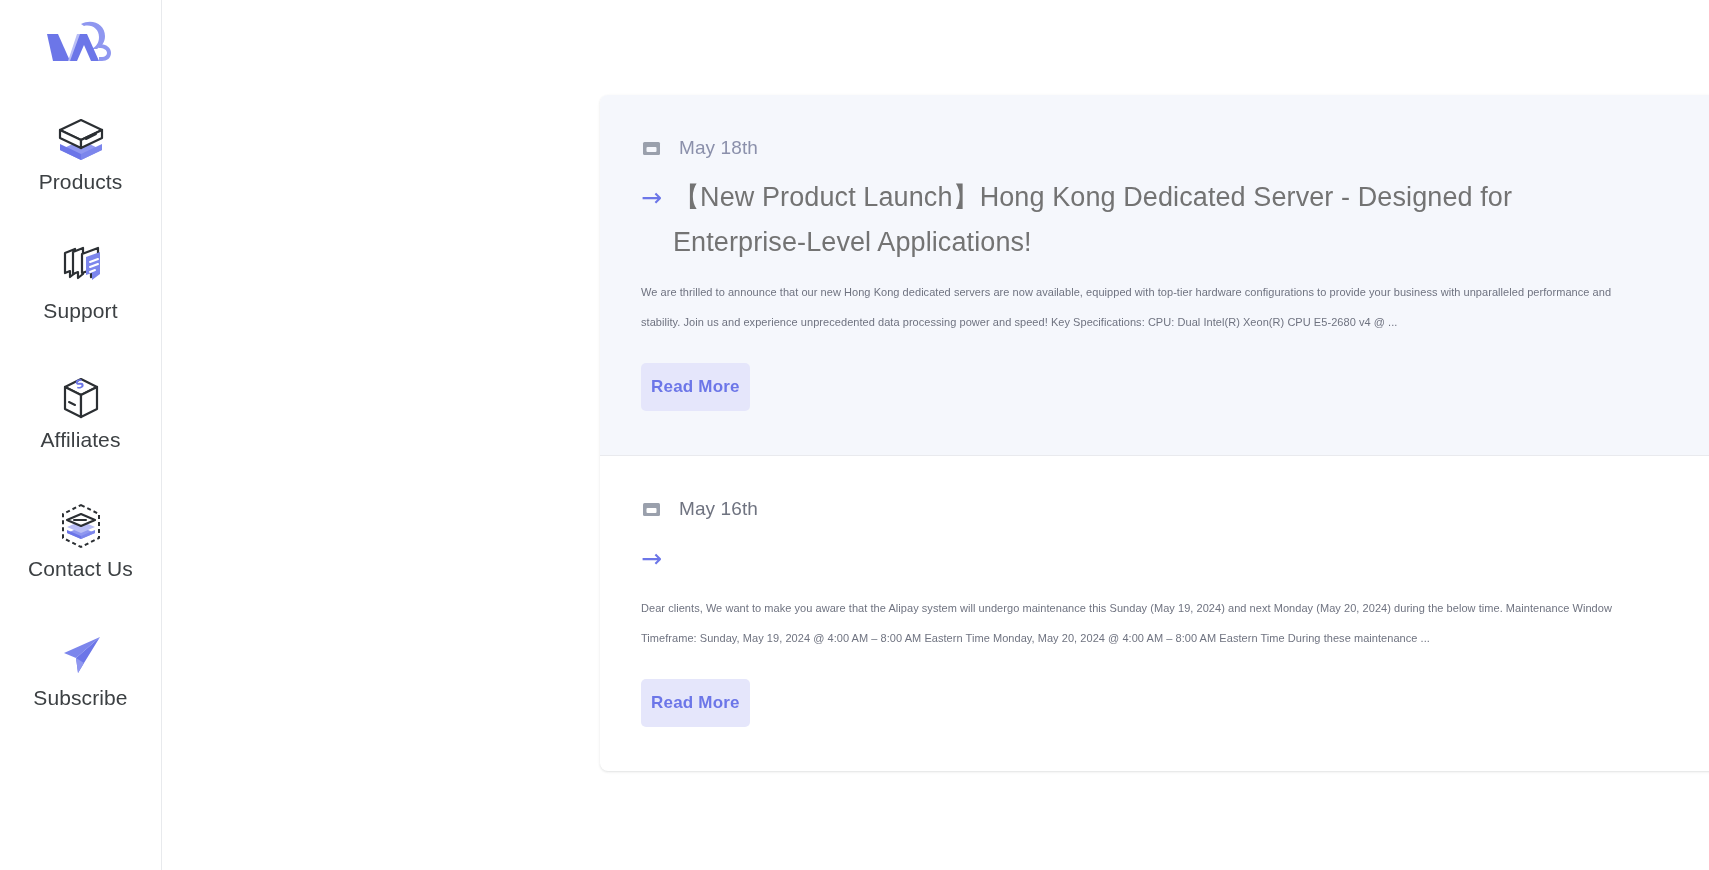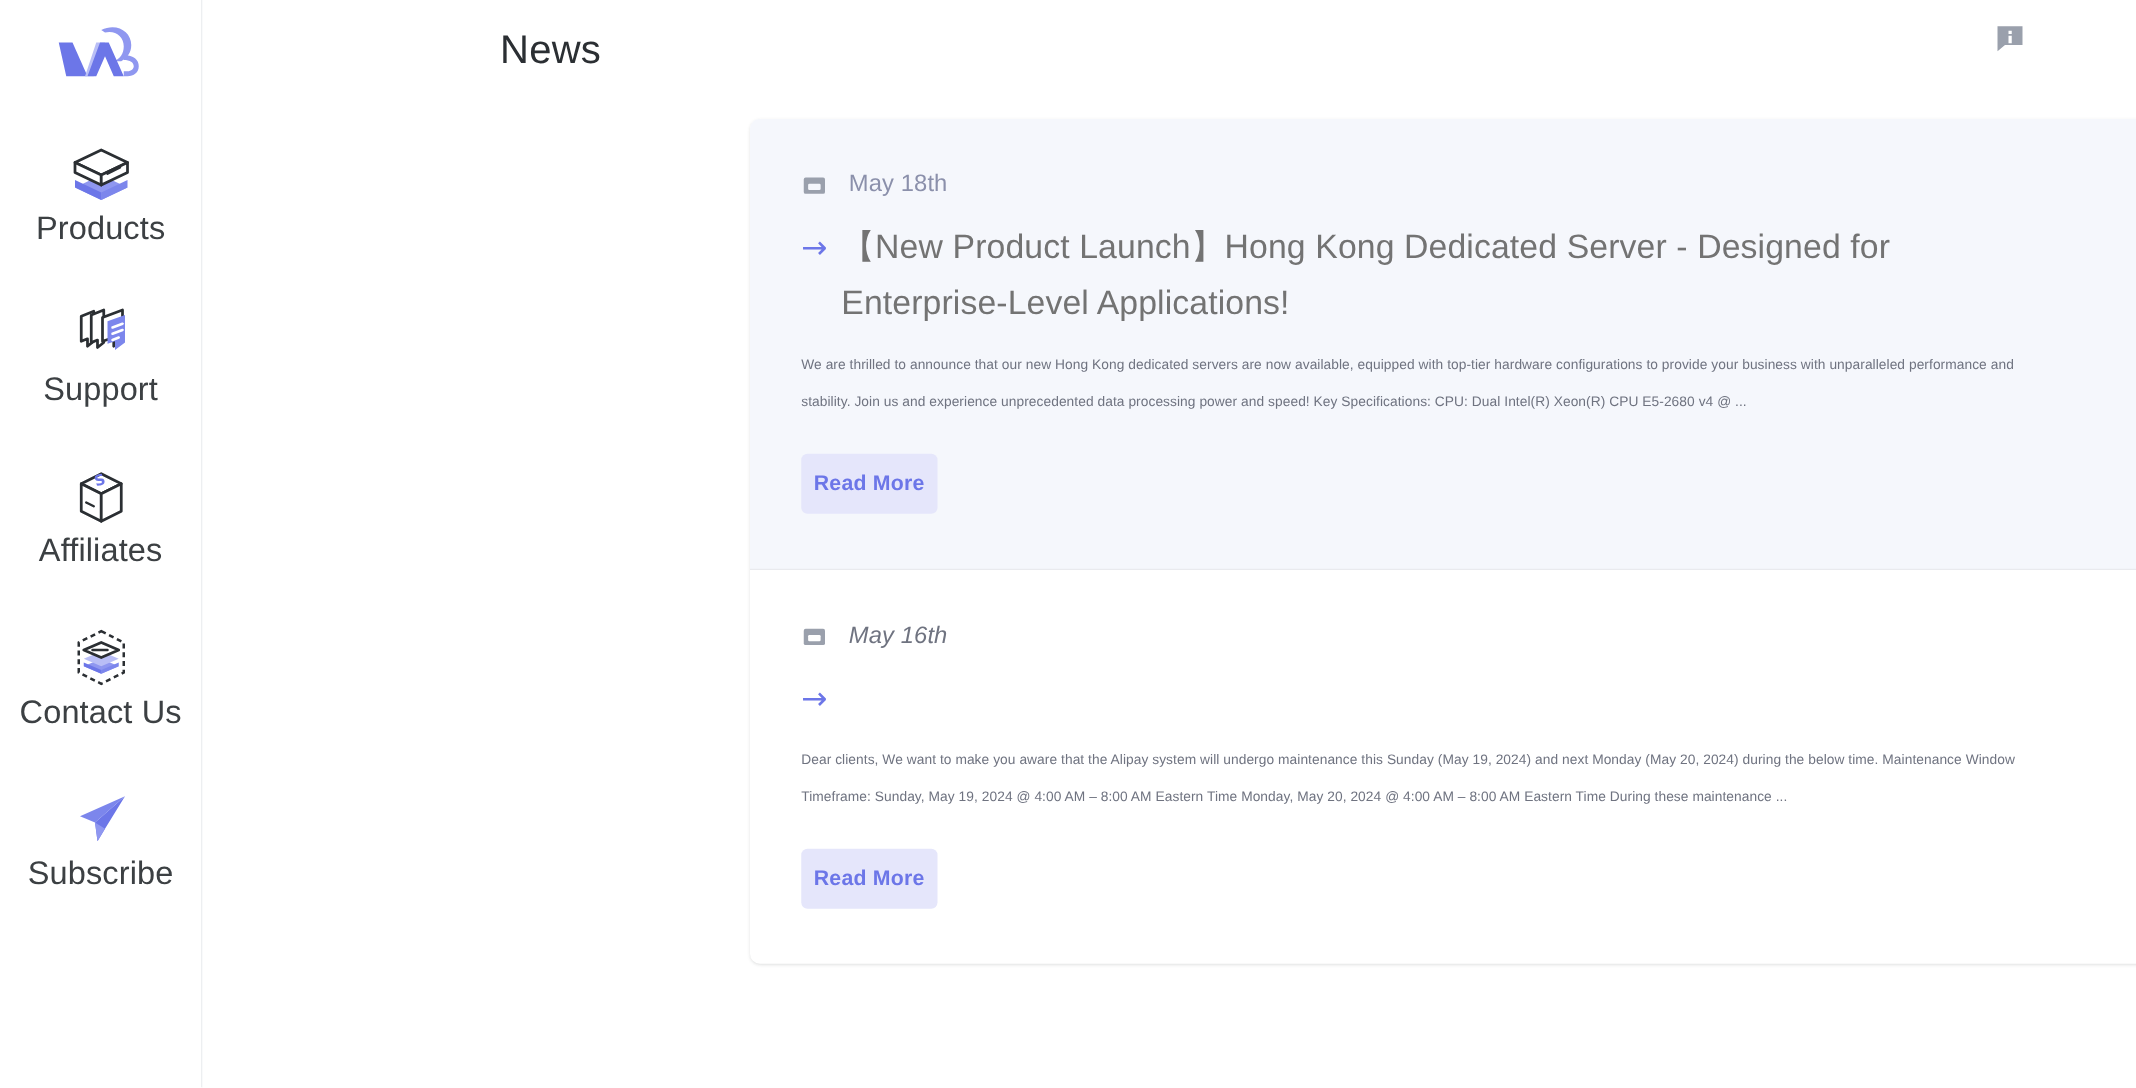--- a/index.html
+++ b/index.html
@@ -302,17 +302,6 @@
 
   <main class="main">
 
-    <div class="topbar">
-      <h1 class="page-title">News</h1>
-
-      <div class="info-btn">
-        <svg width="26" height="26" viewBox="0 0 26 26" xmlns="http://www.w3.org/2000/svg">
-          <path d="M3 3 H23 V18 H9 L3 23 Z" fill="#9aa0ac"></path>
-          <rect x="11.8" y="6.6" width="2.6" height="2.6" fill="#ffffff"></rect>
-          <rect x="11.8" y="10.6" width="2.6" height="6" fill="#ffffff"></rect>
-        </svg>
-      </div>
-    </div>
 
     <section class="news-card">
 

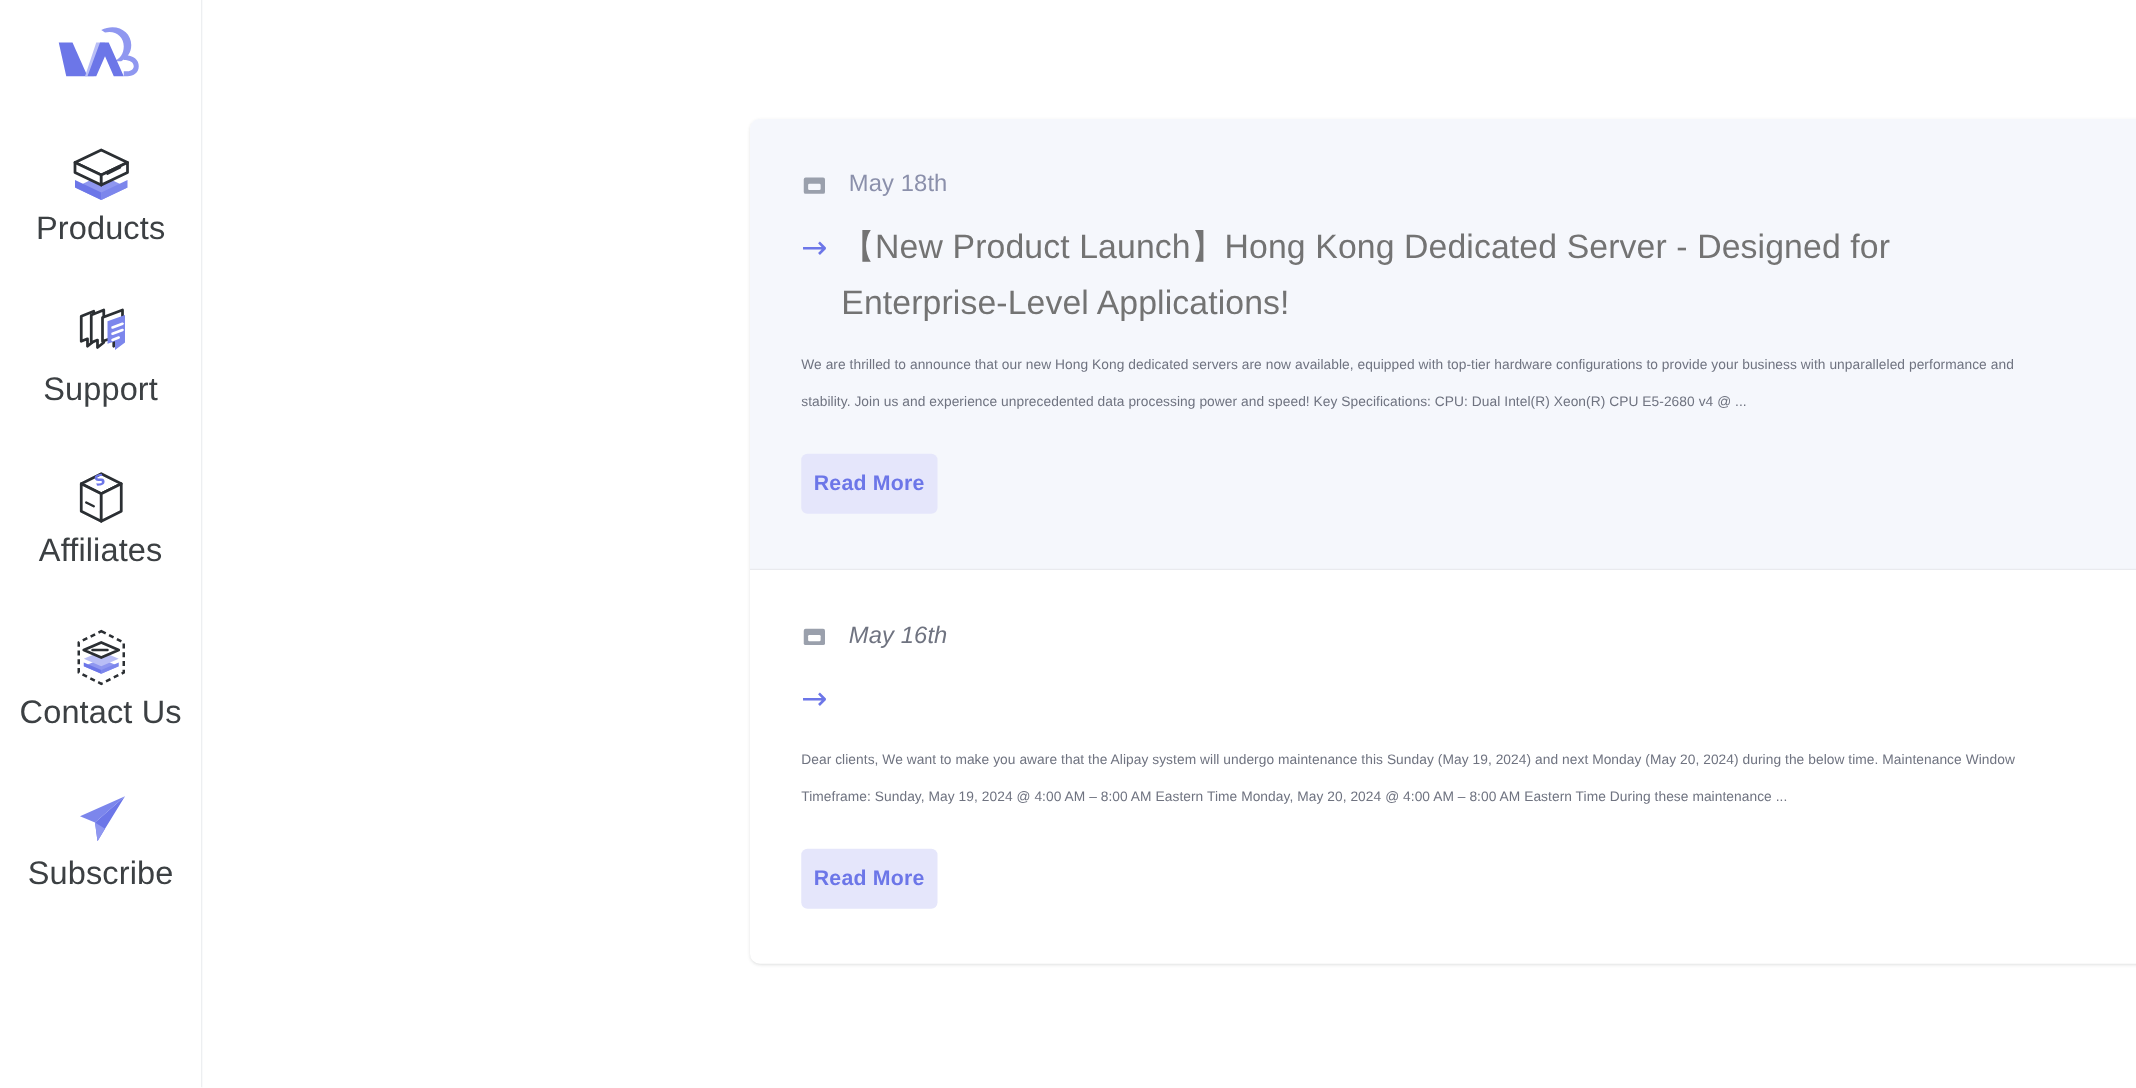--- a/index.html
+++ b/index.html
@@ -71,7 +71,7 @@
   .nav-icon svg { display: block; }
   .nav-label {
     margin-top: 0;
-    font-size: 26px;
+    font-size: 21px;
     line-height: 24px;
     color: #3c4043;
     letter-spacing: 0.1px;

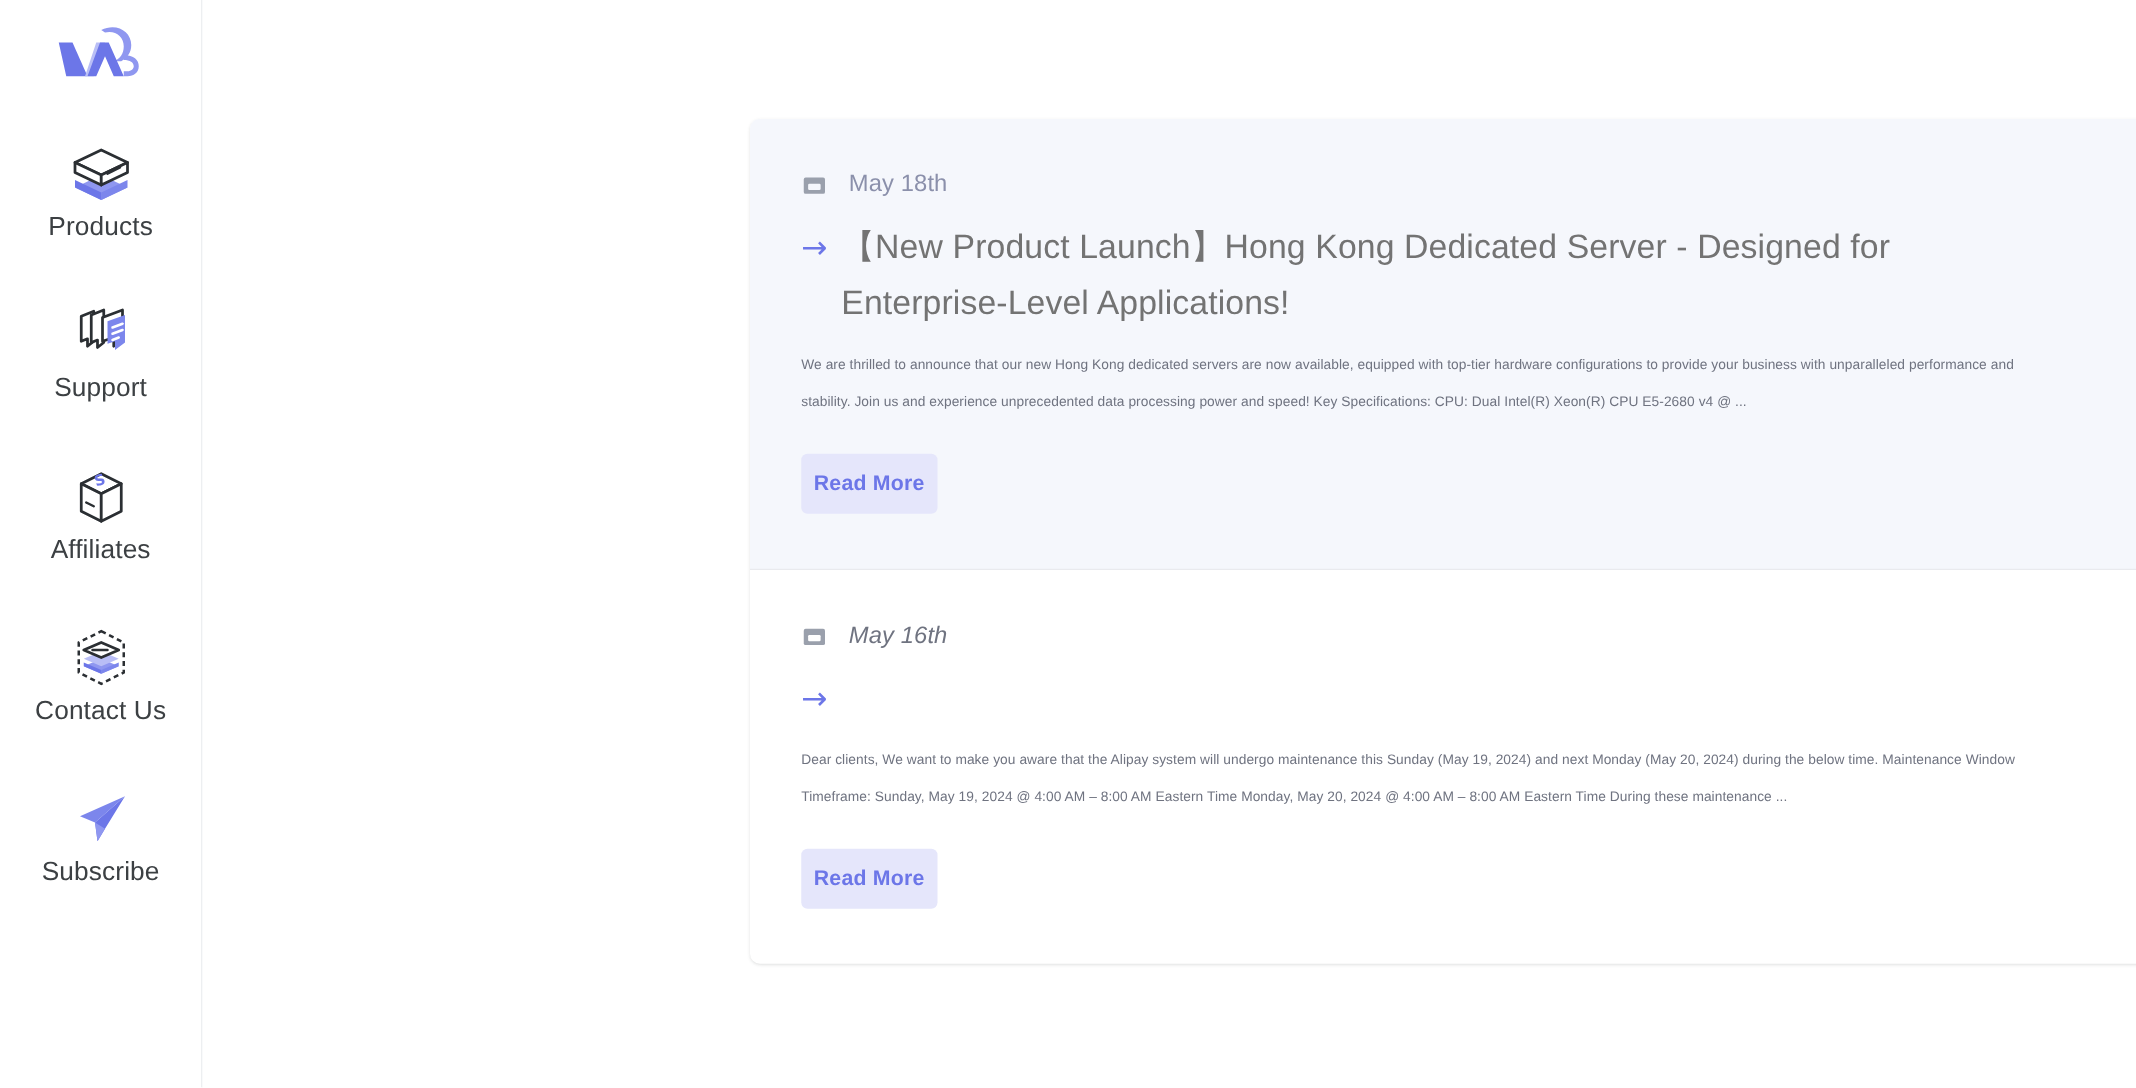--- a/index.html
+++ b/index.html
@@ -154,7 +154,7 @@
     color: #8b90ab;
     letter-spacing: 0.1px;
   }
-  .news-date.gray { color: #6f7380; font-style: italic; }
+  .news-date.gray { color: #6f7380; }
 
   .news-title-row {
     display: flex;

